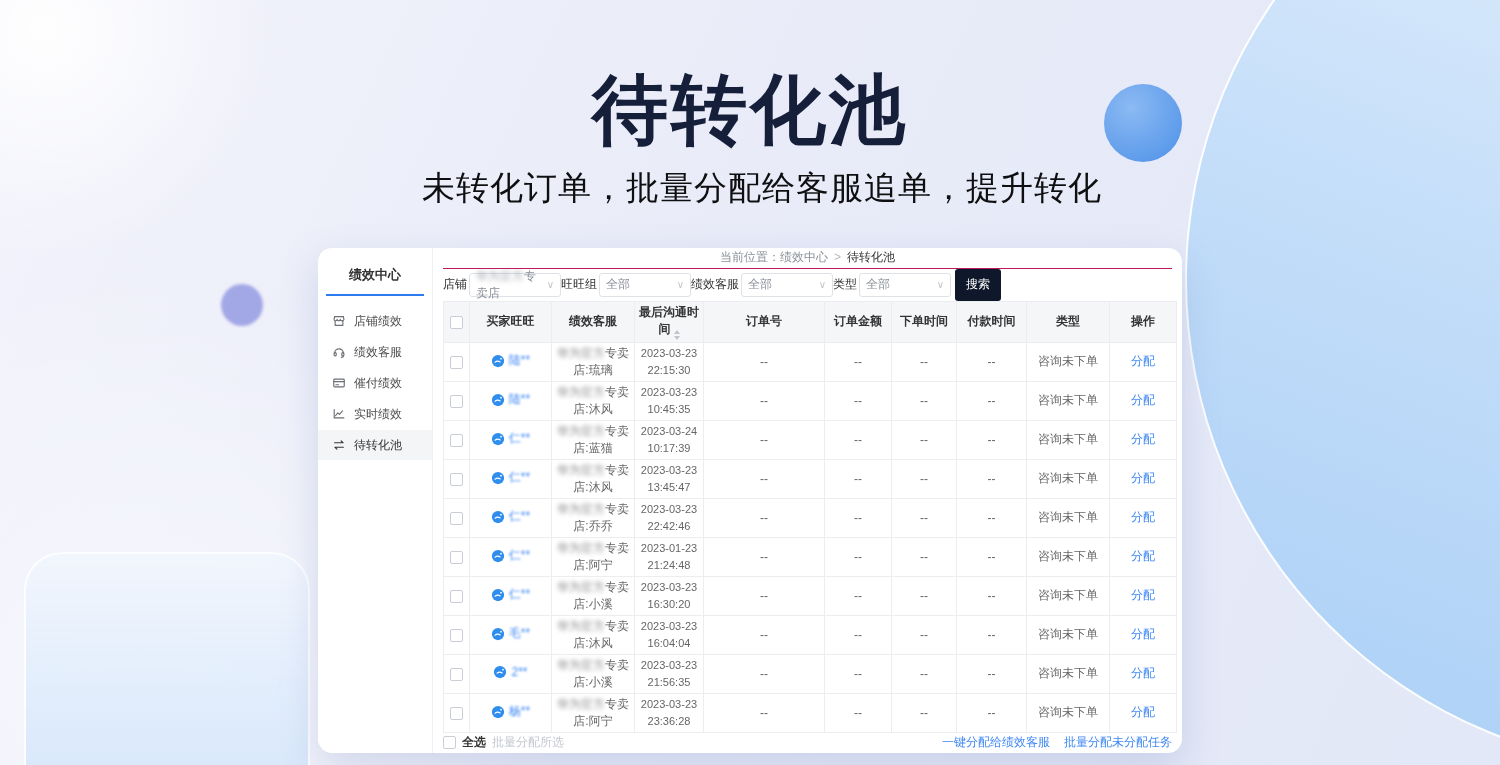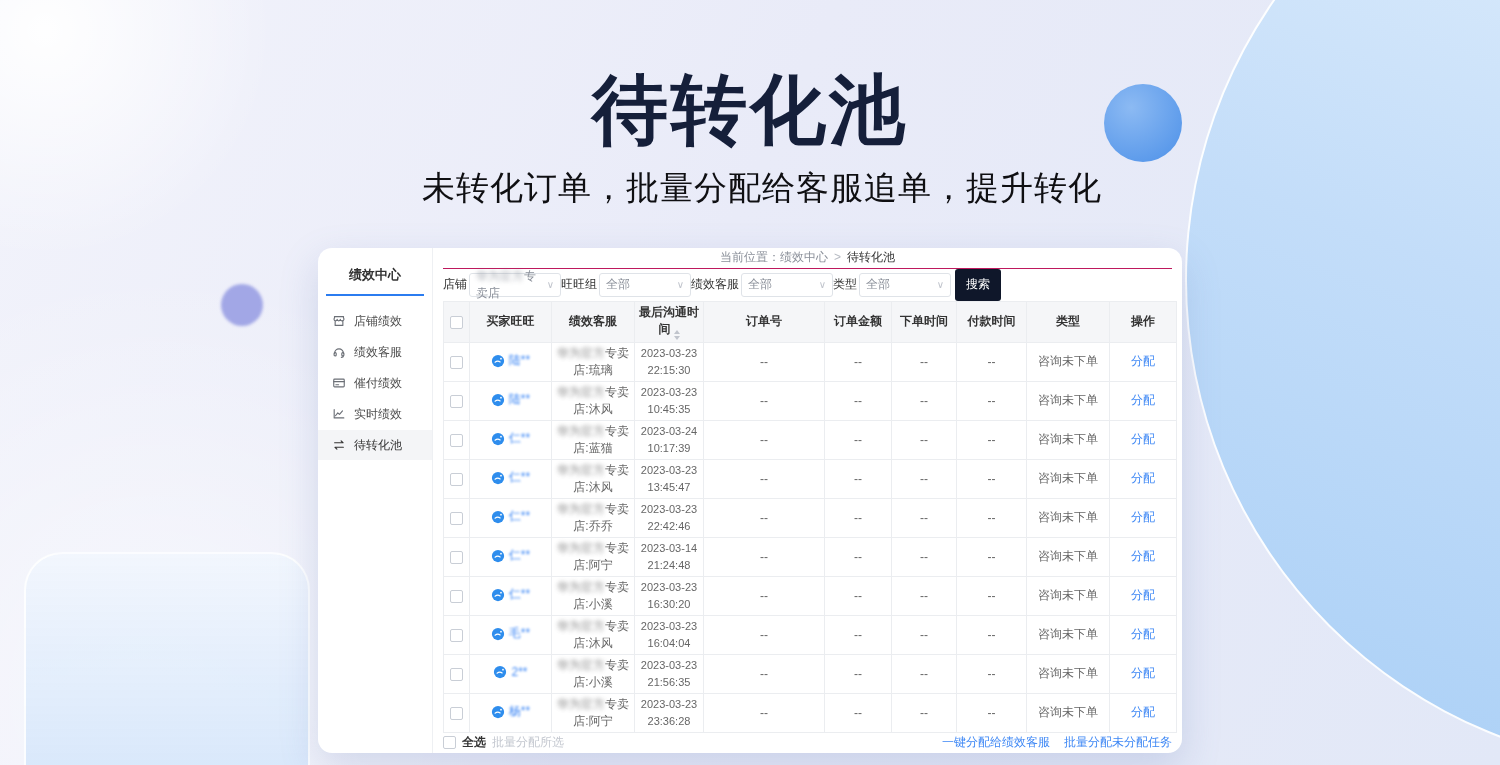--- a/index.html
+++ b/index.html
@@ -339,7 +339,7 @@
                   <span class="blur1">仁**</span>
                 </span></td>
               <td><span class="blur2">华为官方</span><span>专卖店:阿宁</span></td>
-              <td class="time-cell">2023-03-14 21:24:48</td>
+              <td class="time-cell">2023-01-23 21:24:48</td>
               <td>--</td>
               <td>--</td>
               <td>--</td>

